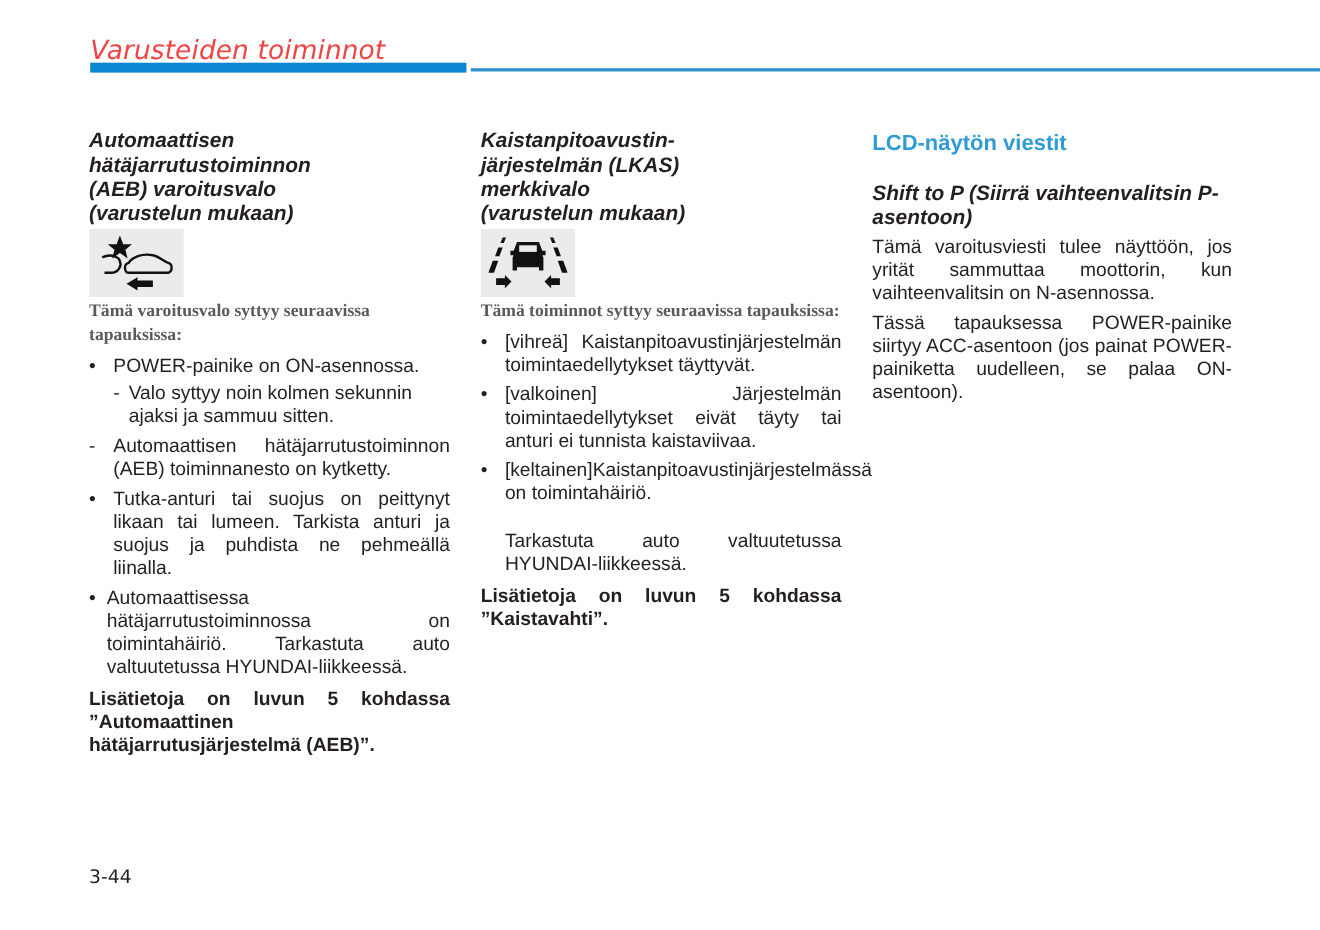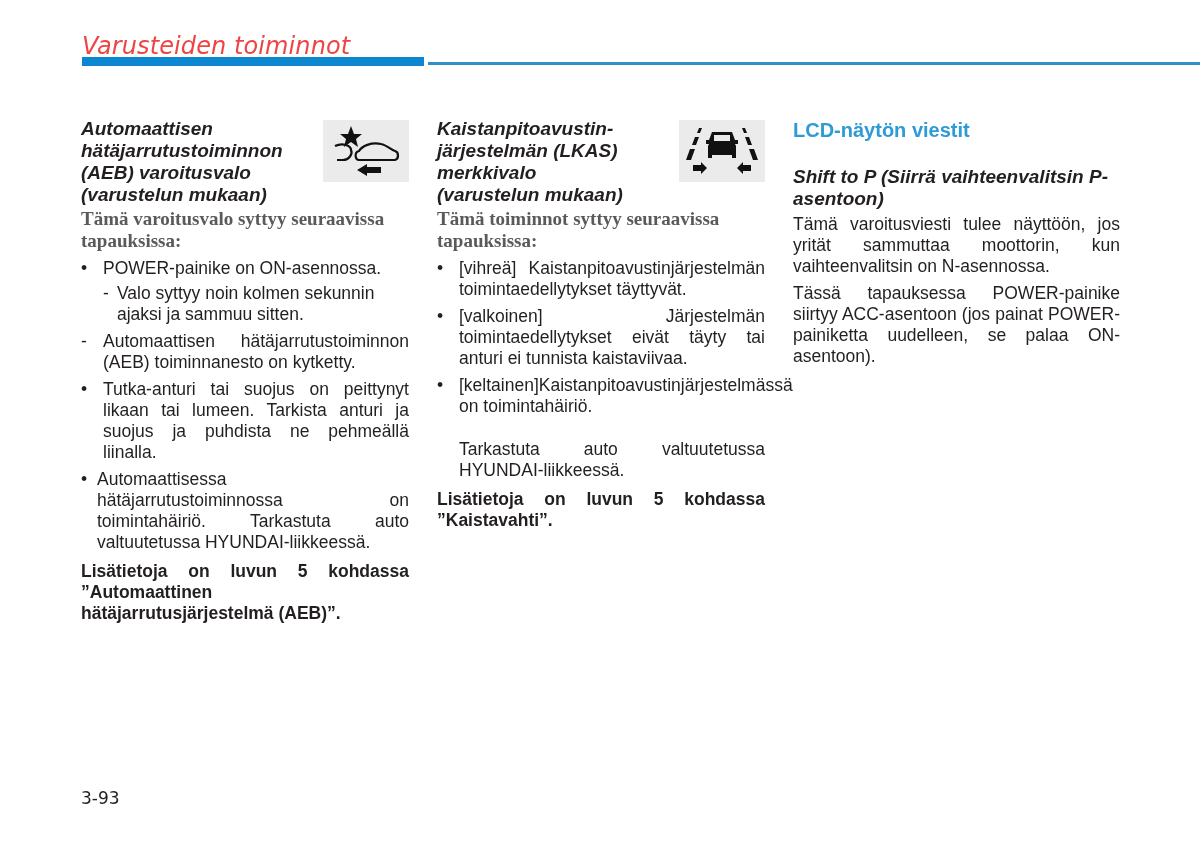--- a/index.html
+++ b/index.html
@@ -11,7 +11,7 @@
   .col1 { left:81px; }
   .col2 { left:437px; }
   .col3 { left:793px; width:327px; }
-  .head-row { display:flex; justify-content:space-between; align-items:flex-start; }
+  .head-row { display:flex; align-items:flex-start;flex-direction:column; }
   .h-italic { font-weight:bold; font-style:italic; font-size:19px; line-height:22px; color:#231f20; }
   .icon-box { width:86px; height:62px; background:#ebebeb; display:flex; align-items:center; justify-content:center; flex-shrink:0; margin-top:2px; }
   .serif-intro { font-family:"Liberation Serif", serif; font-weight:bold; font-size:19px; line-height:22px; color:#5a5a5a; margin-top:2px; }

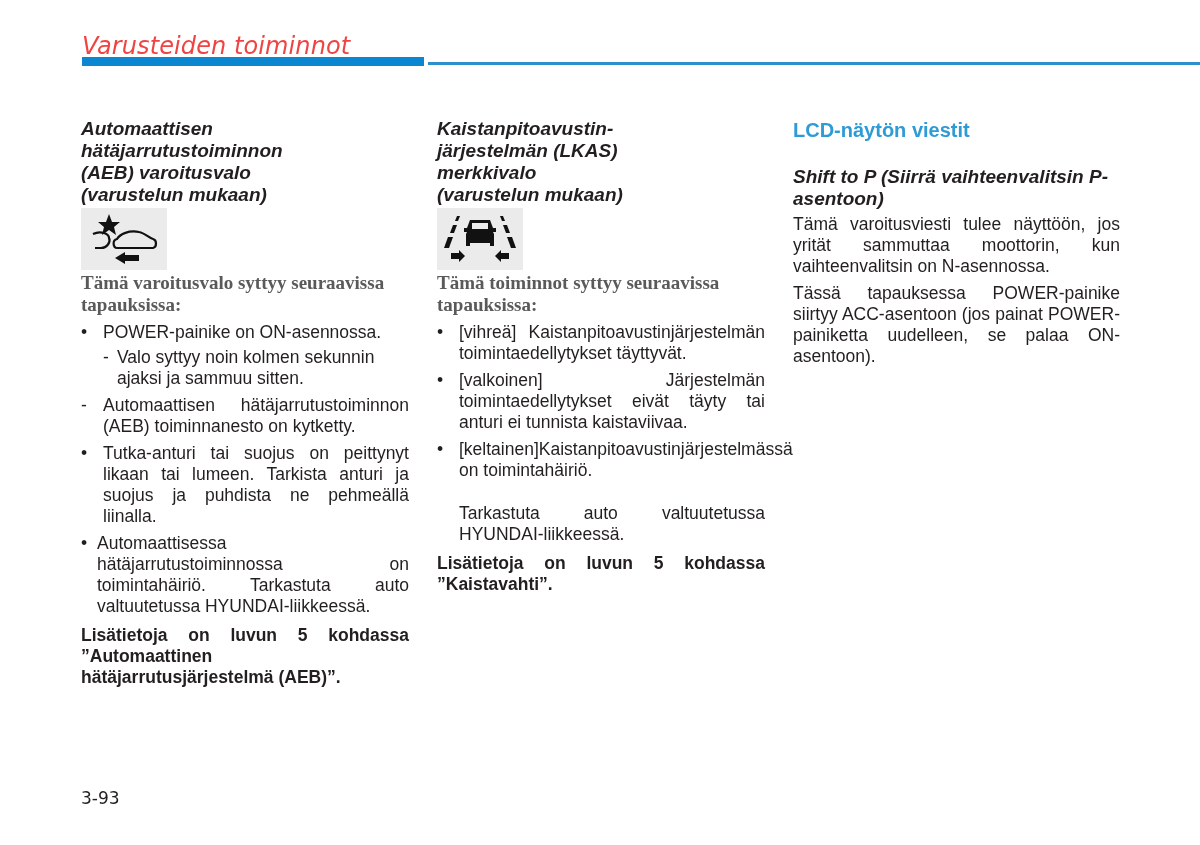--- a/index.html
+++ b/index.html
@@ -14,7 +14,7 @@
   .head-row { display:flex; align-items:flex-start;flex-direction:column; }
   .h-italic { font-weight:bold; font-style:italic; font-size:19px; line-height:22px; color:#231f20; }
   .icon-box { width:86px; height:62px; background:#ebebeb; display:flex; align-items:center; justify-content:center; flex-shrink:0; margin-top:2px; }
-  .serif-intro { font-family:"Liberation Serif", serif; font-weight:bold; font-size:19px; line-height:22px; color:#5a5a5a; margin-top:2px; }
+  .serif-intro { font-family:"Liberation Serif", serif; font-weight:bold; font-size:16px; line-height:22px; color:#5a5a5a; margin-top:2px; }
   .p { font-size:17.5px; line-height:21px; text-align:justify; color:#231f20; }
   .li { position:relative; padding-left:22px; margin-top:6px; font-size:17.5px; line-height:21px; text-align:justify; }
   .li .mk { position:absolute; left:0; top:0; }

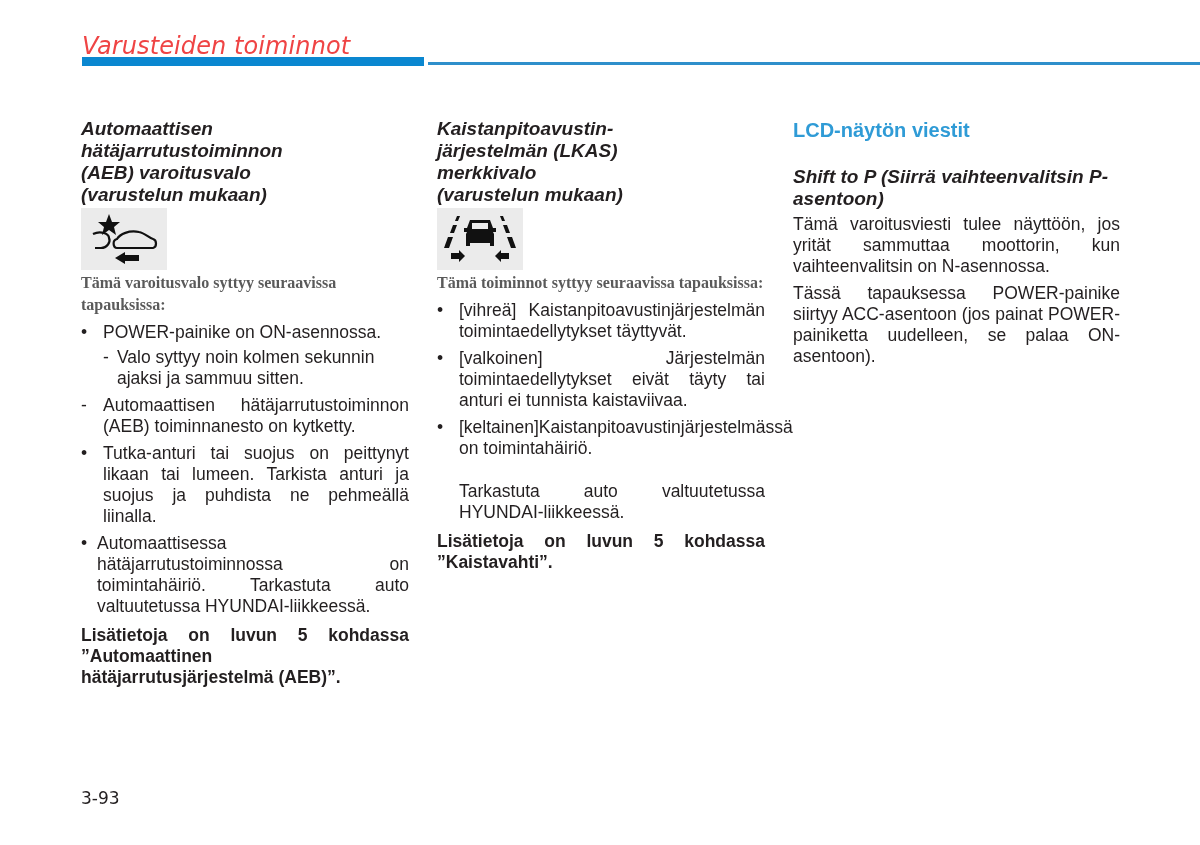--- a/index.html
+++ b/index.html
@@ -98,6 +98,6 @@
   <div class="p" style="margin-top:6px;">Tässä tapauksessa POWER-painike siirtyy ACC-asentoon (jos painat POWER-painiketta uudelleen, se palaa ON-asentoon).</div>
 </div>
 
-<div class="page-num">3-93</div>
+<div class="page-num">3-44</div>
 
 </body></html>

